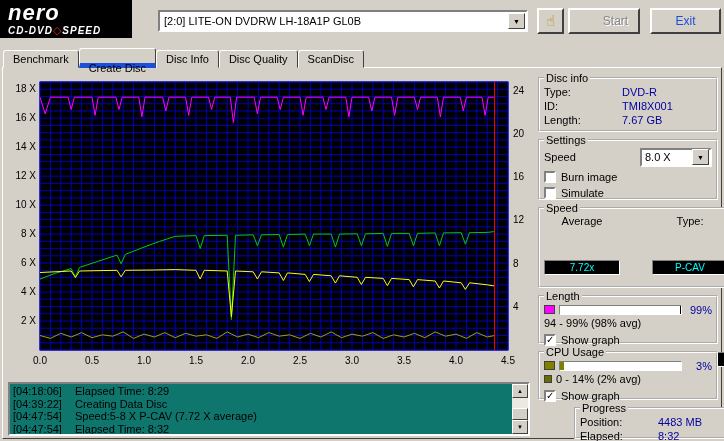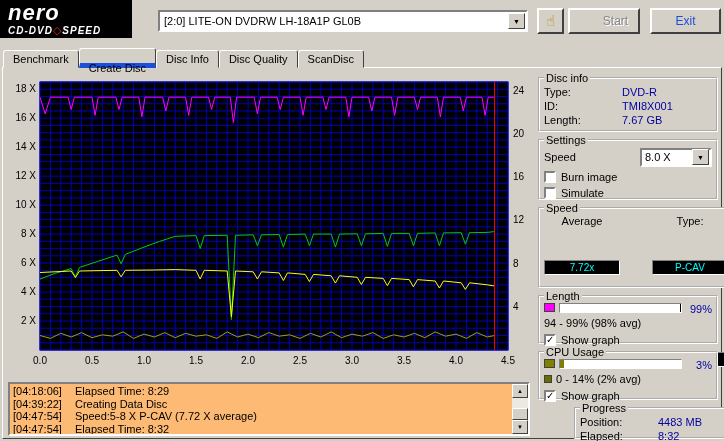--- a/index.html
+++ b/index.html
@@ -98,7 +98,7 @@
     border:1px solid; border-color:#808080 #fff #fff #808080;
     display:flex; align-items:center; justify-content:center; font-size:10px;
   }
-  .meter-row { display:flex; align-items:flex-start; height:13px; }
+  .meter-row { display:flex; align-items:center; height:13px; }
   .swatch { width:11px; height:9px; border:1px solid #404040; margin-right:4px; flex:0 0 11px; }
   .meter {
     flex:1; height:10px; border:1px solid; border-color:#808080 #fff #fff #808080;

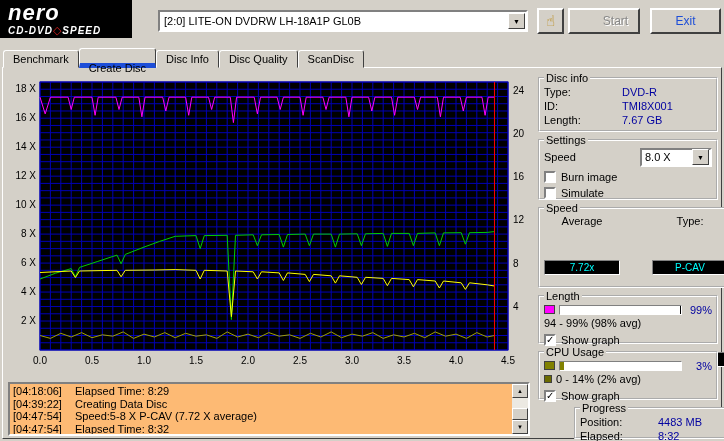--- a/index.html
+++ b/index.html
@@ -111,7 +111,7 @@
   
   .log-wrap {
     position:absolute; left:8px; top:382px; width:522px; height:54px;
-    background:#fdba74; border:2px solid; border-color:#808080 #fff #fff #808080;
+    background:#0f766e; border:2px solid; border-color:#808080 #fff #fff #808080;
     display:flex;
   }
   .log-lines { flex:1; padding:1px 3px; overflow:hidden; }

